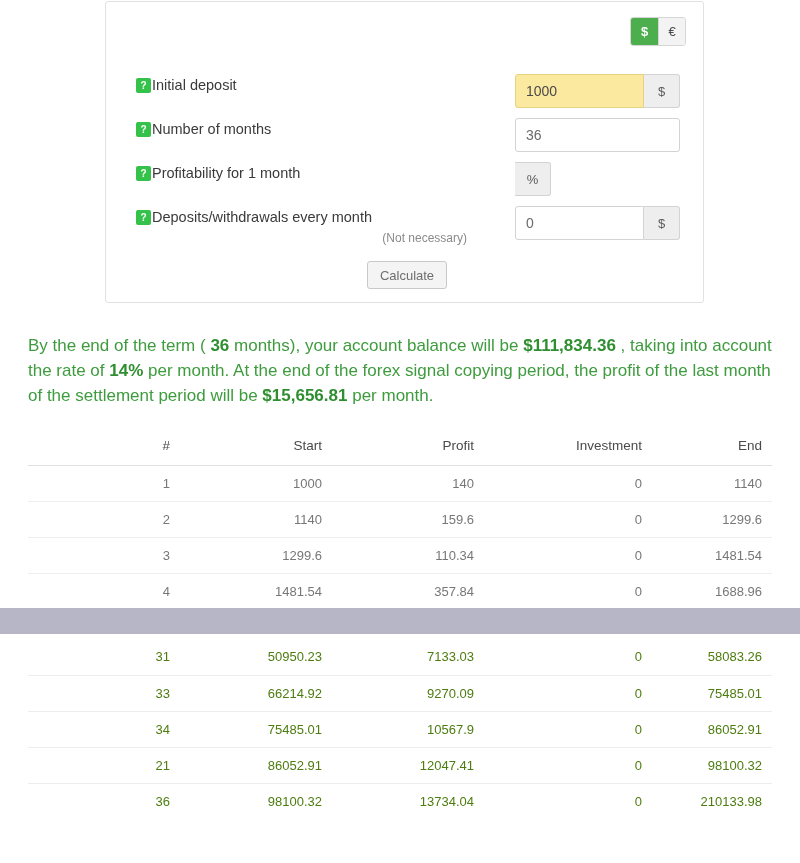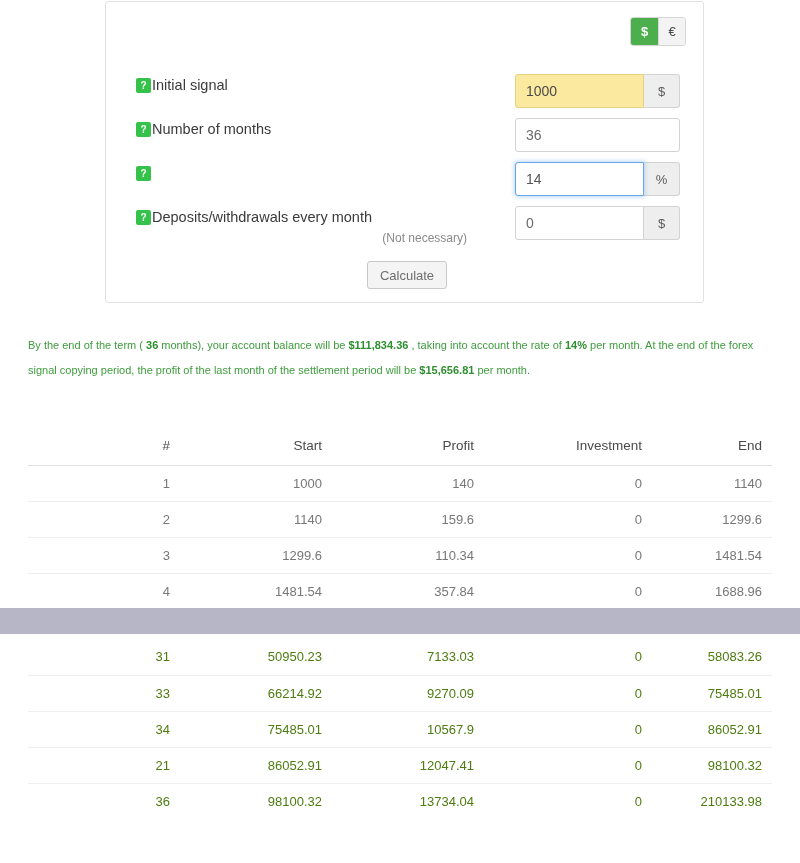--- a/index.html
+++ b/index.html
@@ -259,7 +259,7 @@
   <div class="form-row row-1">
     <div class="row-label">
       <span class="help-badge">?</span>
-      <span class="label-text">Initial signal</span>
+      <span class="label-text">Initial deposit</span>
     </div>
     <div class="input-group">
       <input class="field autofill" type="text" value="1000" style="">

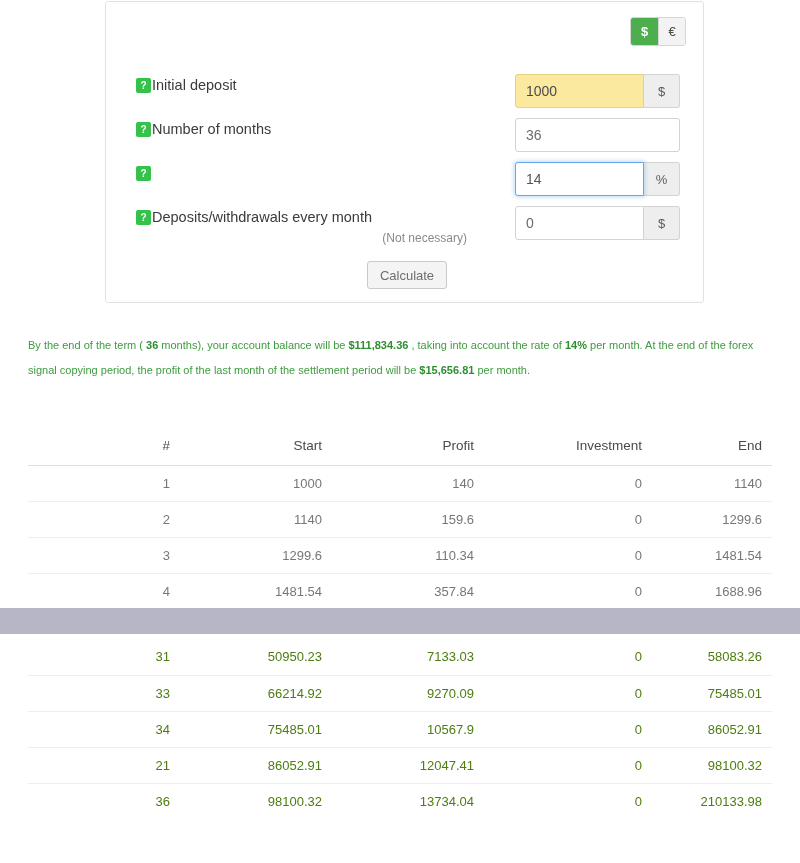--- a/index.html
+++ b/index.html
@@ -280,6 +280,7 @@
   <div class="form-row row-3">
     <div class="row-label">
       <span class="help-badge">?</span>
+      <span class="label-text">Profitability for 1 month</span>
     </div>
     <div class="input-group">
       <input class="field focused" type="text" autofocus="" value="14" style="">

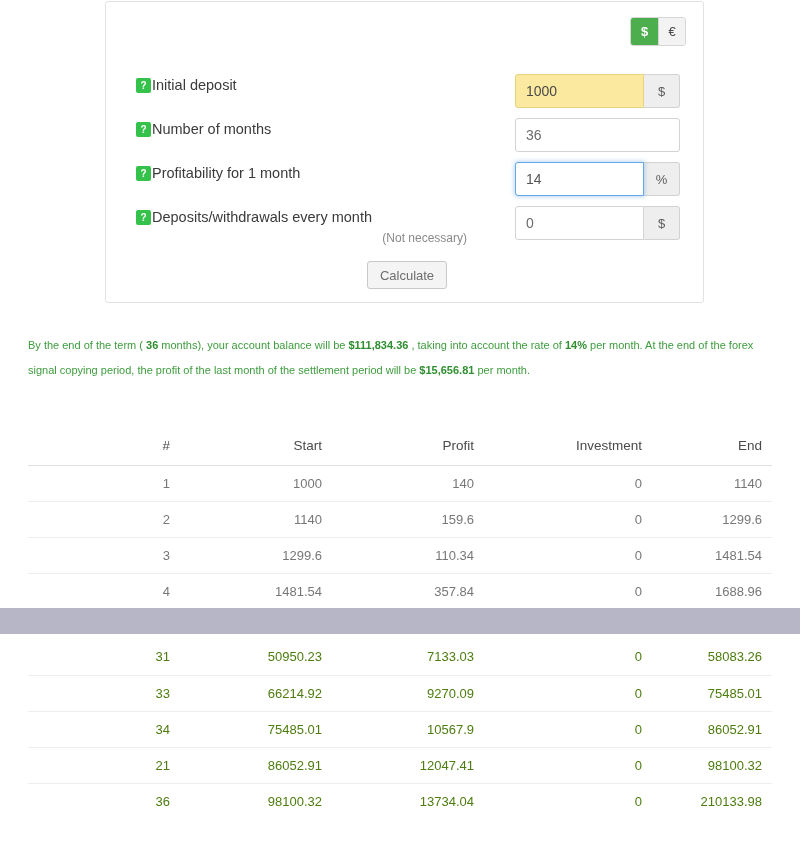--- a/index.html
+++ b/index.html
@@ -283,7 +283,6 @@
       <span class="label-text">Profitability for 1 month</span>
     </div>
     <div class="input-group">
-      <input class="field focused" type="text" autofocus="" value="14" style="">
       <span class="addon">%</span>
     </div>
   </div>

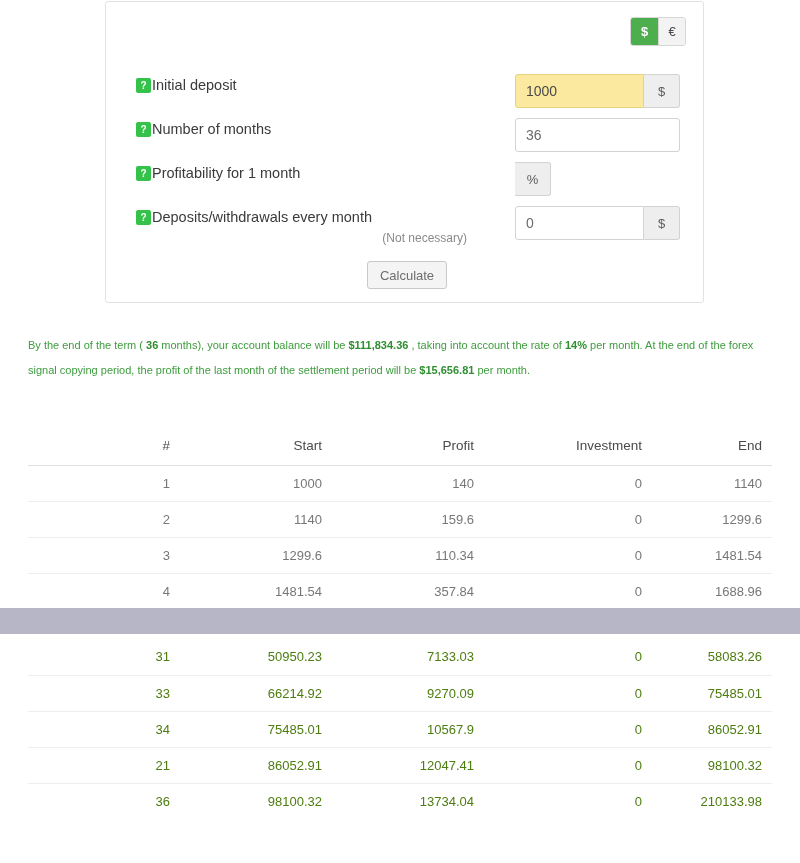--- a/index.html
+++ b/index.html
@@ -183,7 +183,7 @@
     left: 28px;
     top: 333px;
     width: 752px;
-    font-size: 11px;
+    font-size: 17px;
     line-height: 25px;
     color: #3e9c3e;
   }

